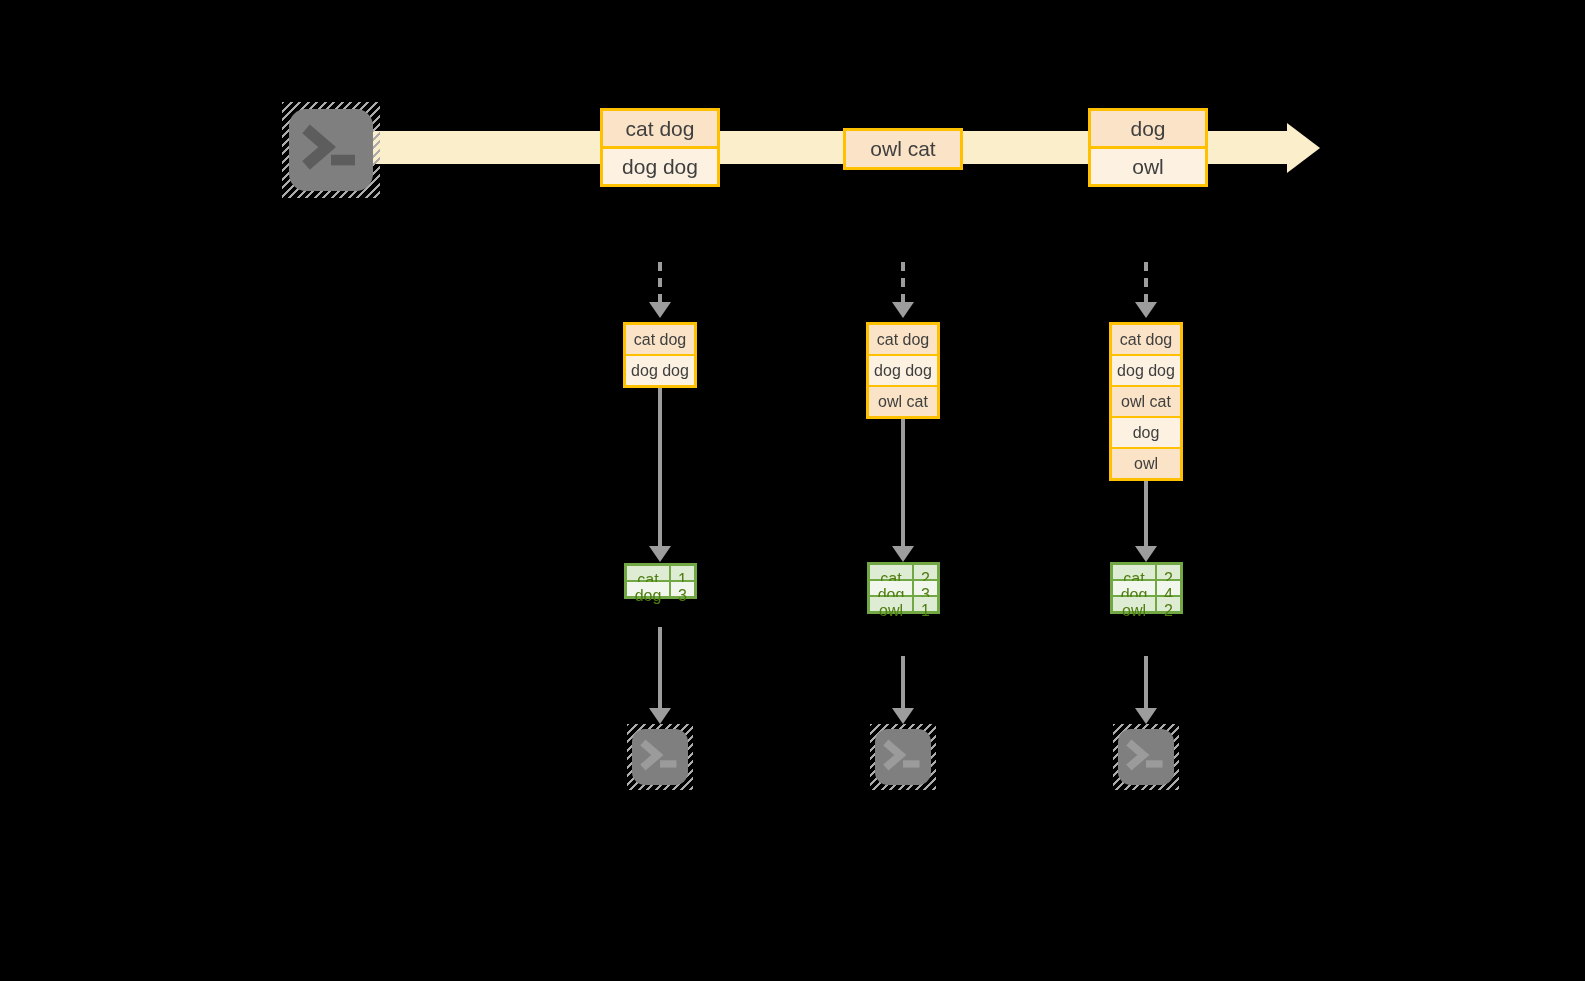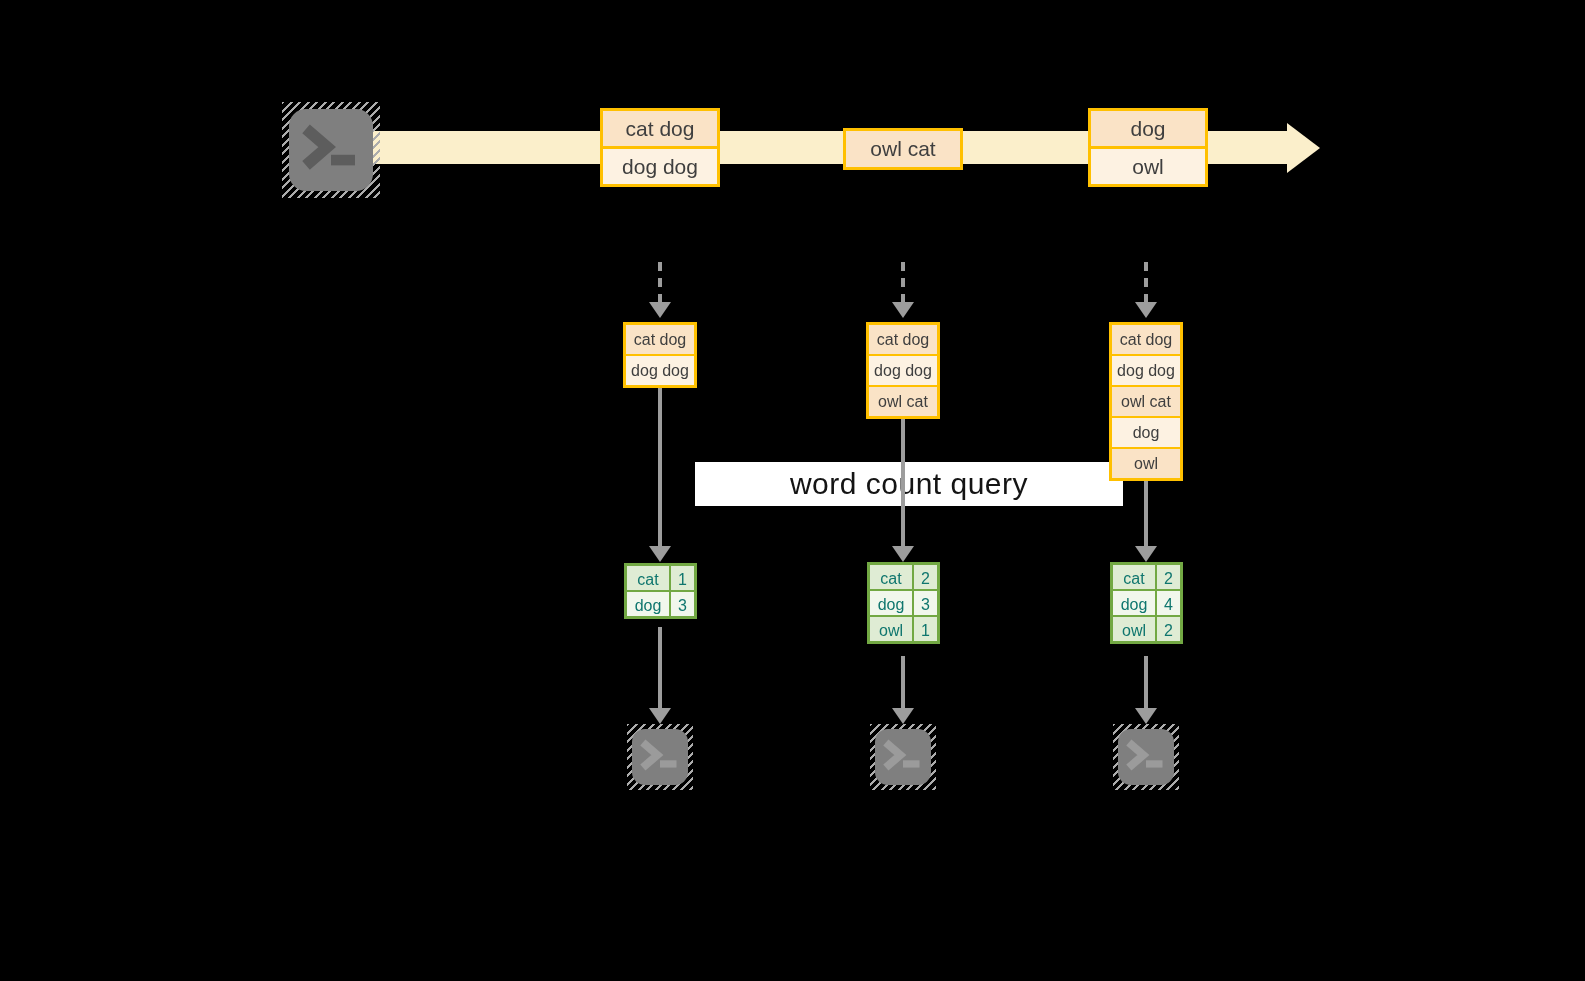--- a/index.html
+++ b/index.html
@@ -96,9 +96,6 @@
     <div class="cell">owl</div>
   </div>
 
-  <div class="query-band">
-    <span>word count query</span>
-  </div>
 
   <div class="vline" style="left:660px;top:388px;height:158px;"></div>
   <div class="ahead" style="left:660px;top:546px;"></div>

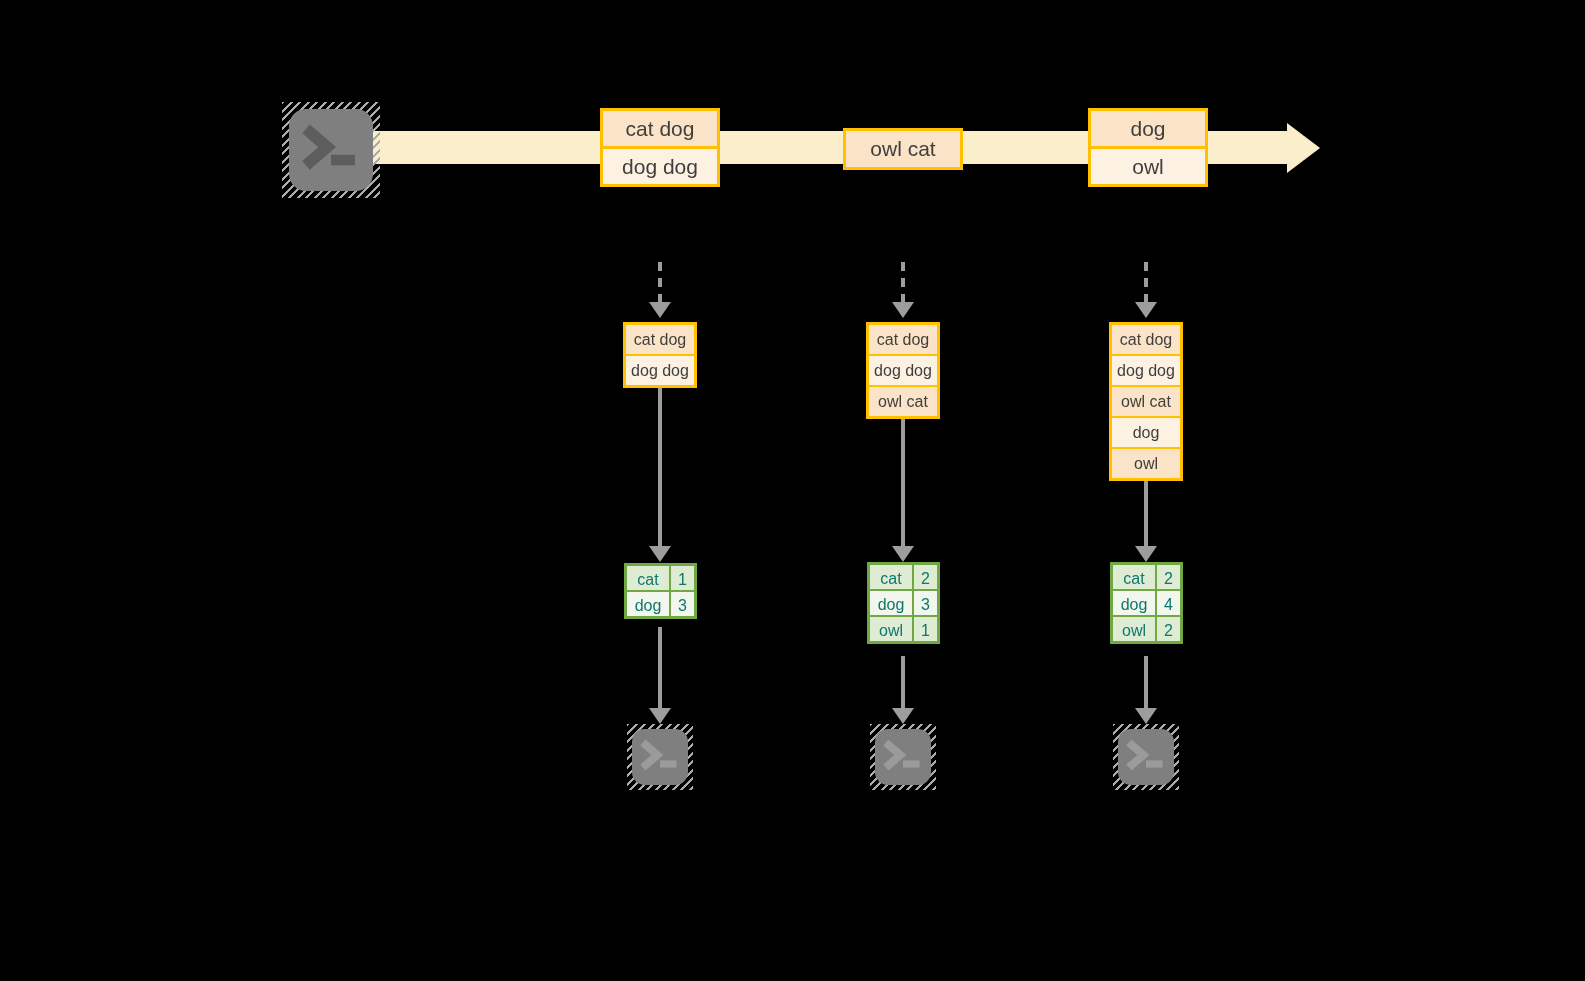--- a/index.html
+++ b/index.html
@@ -27,7 +27,7 @@
   
   .count-table{position:absolute;border:3px solid #72A843;background:#72A843;
     display:grid;grid-template-columns:42px 23px;gap:2px;z-index:4;}
-  .count-table .tcell{height:24px;line-height:28px;text-align:center;font-size:16px;color:#0f766e;}
+  .count-table .tcell{height:14px;line-height:28px;text-align:center;font-size:16px;color:#4d7c0f;}
   .count-table .row-dark{background:#DFECD4;}
   .count-table .row-light{background:#F1F7EC;}
   

